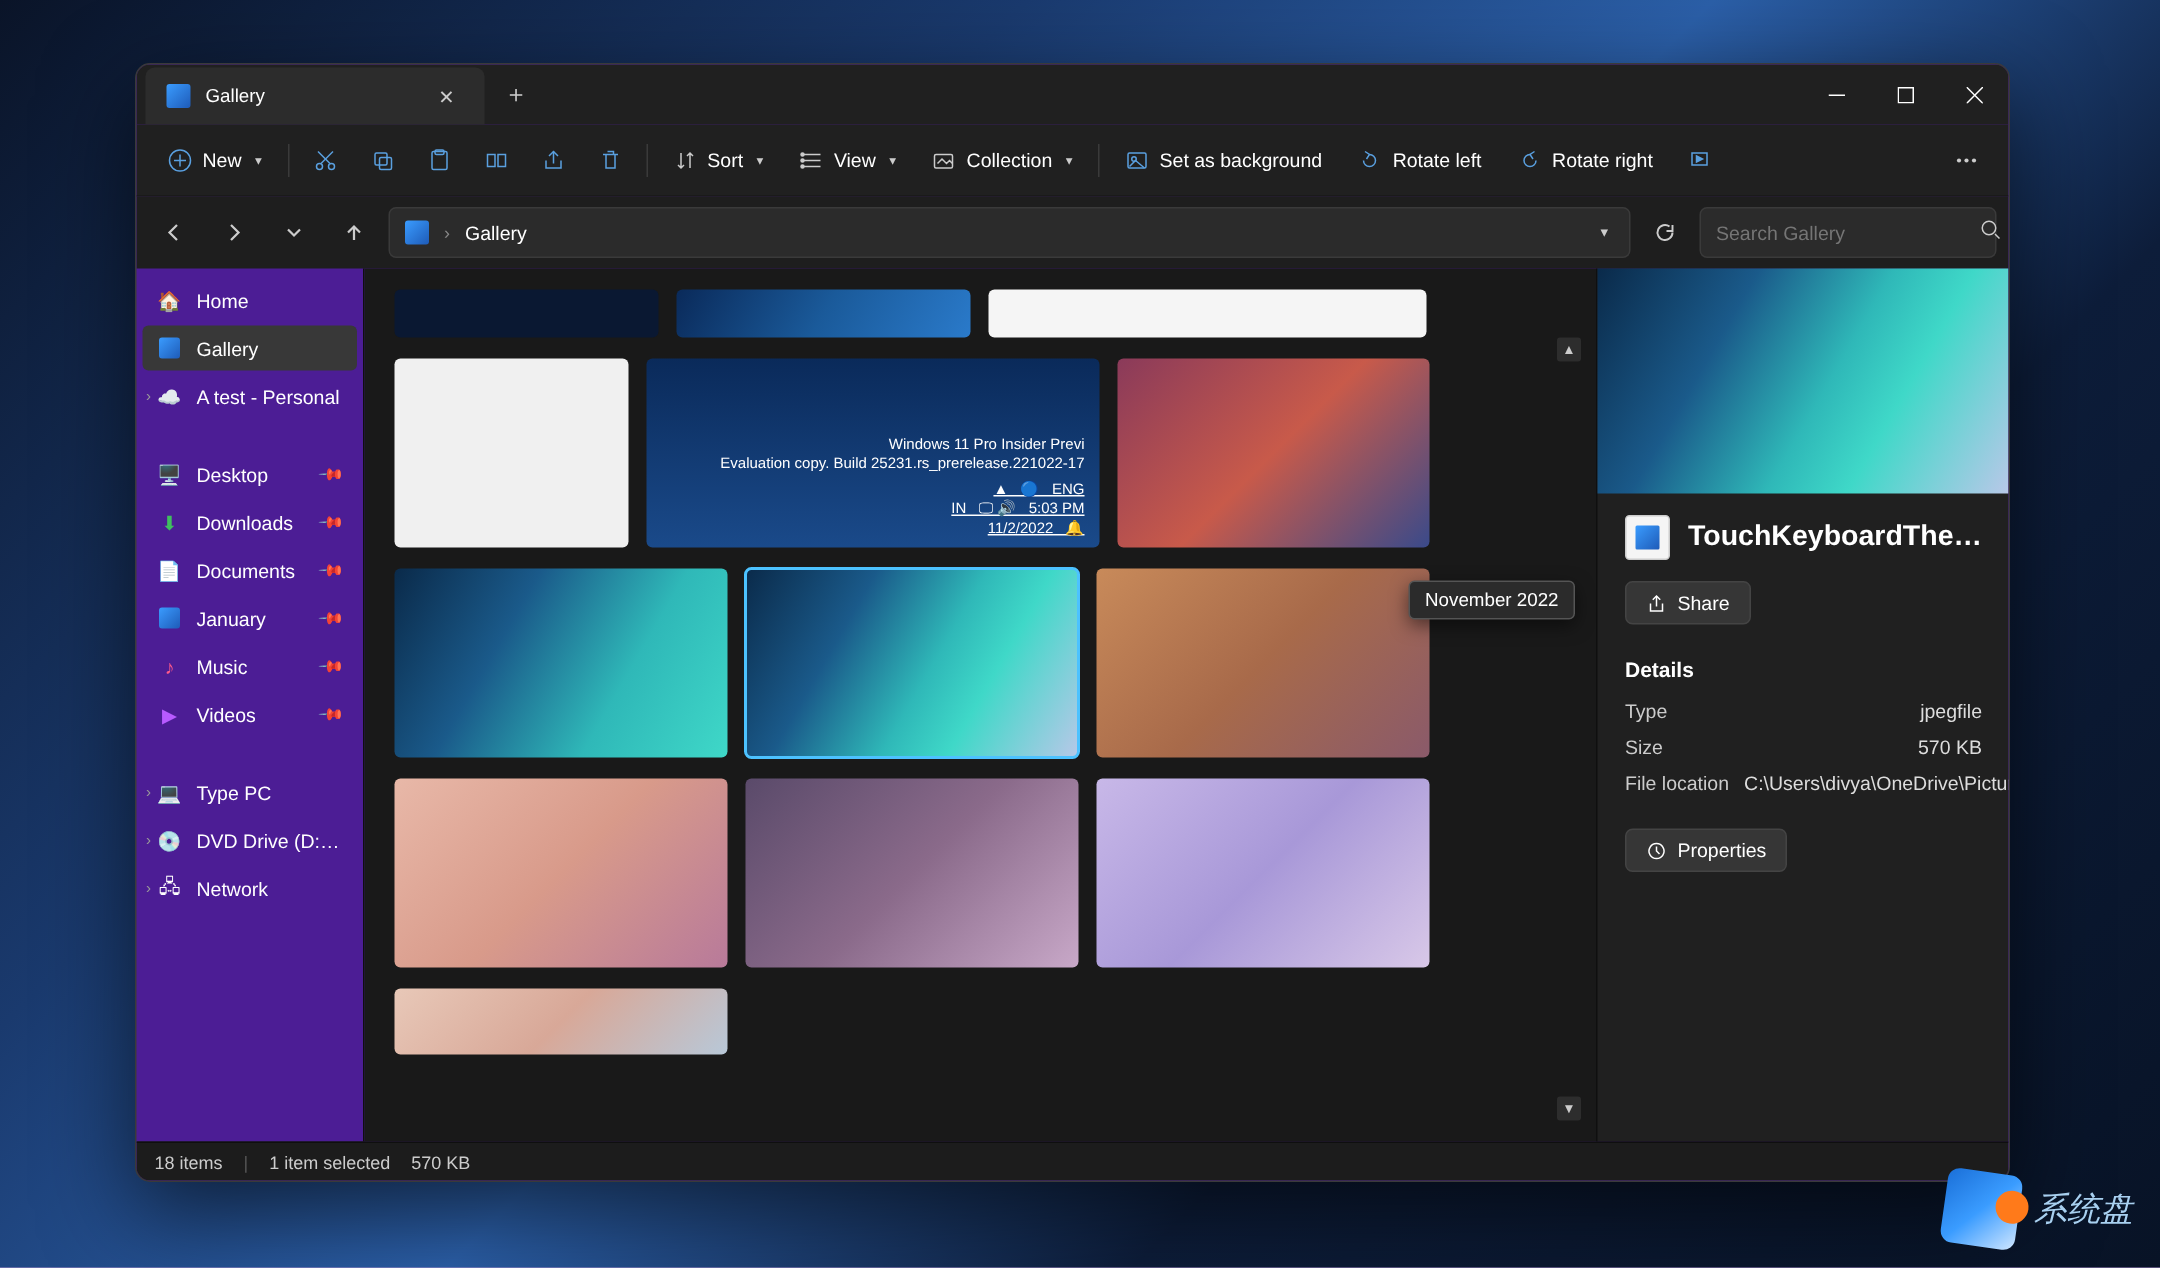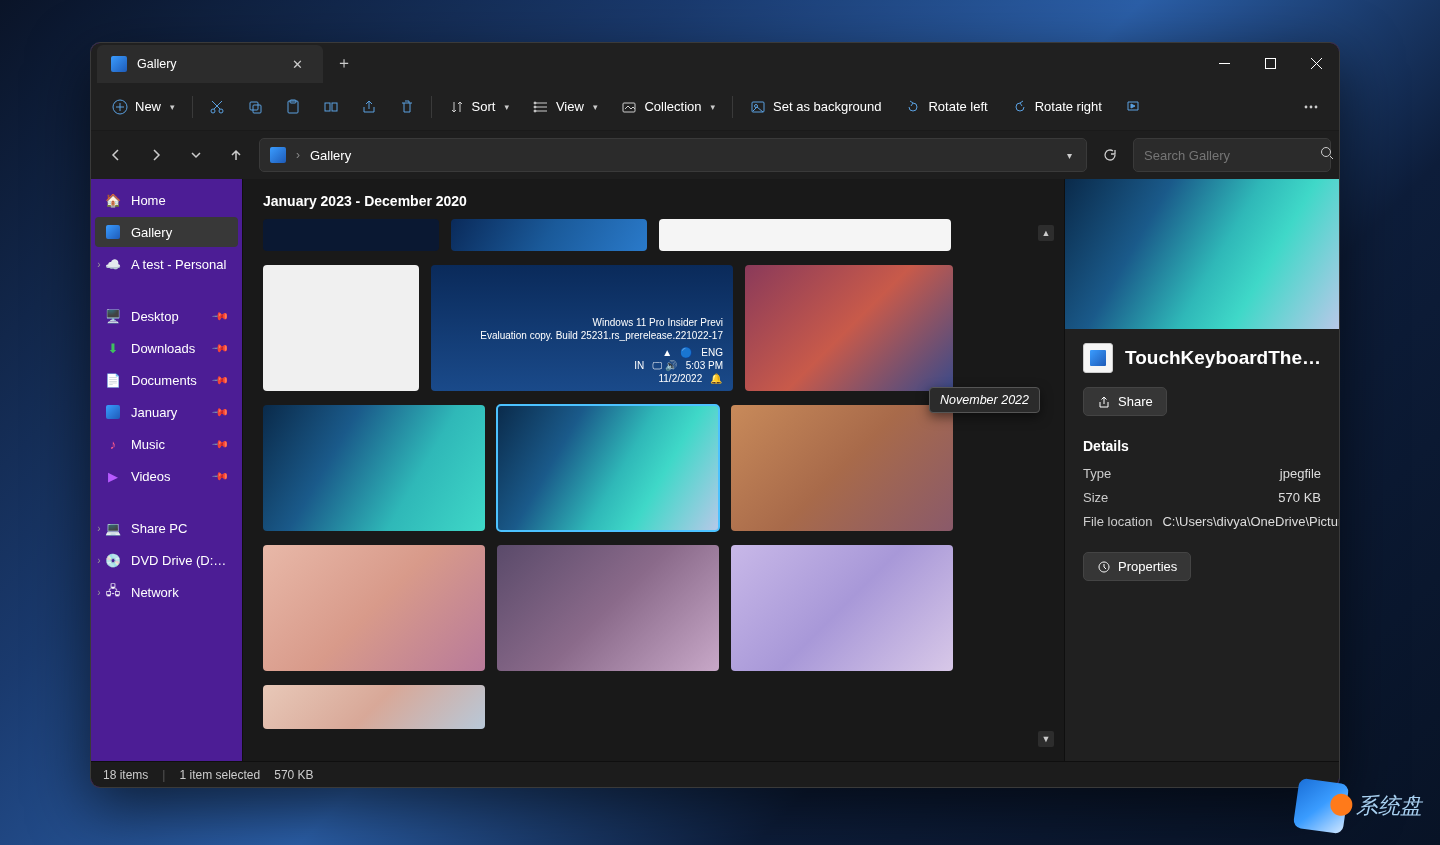--- a/index.html
+++ b/index.html
@@ -363,7 +363,6 @@
     </div>
 
     <div class="content">
-      <div class="section-title">January 2023 - December 2020</div>
       <div class="scroll-arrow" style="top:46px">▲</div>
       <div class="scroll-arrow" style="bottom:14px">▼</div>
 

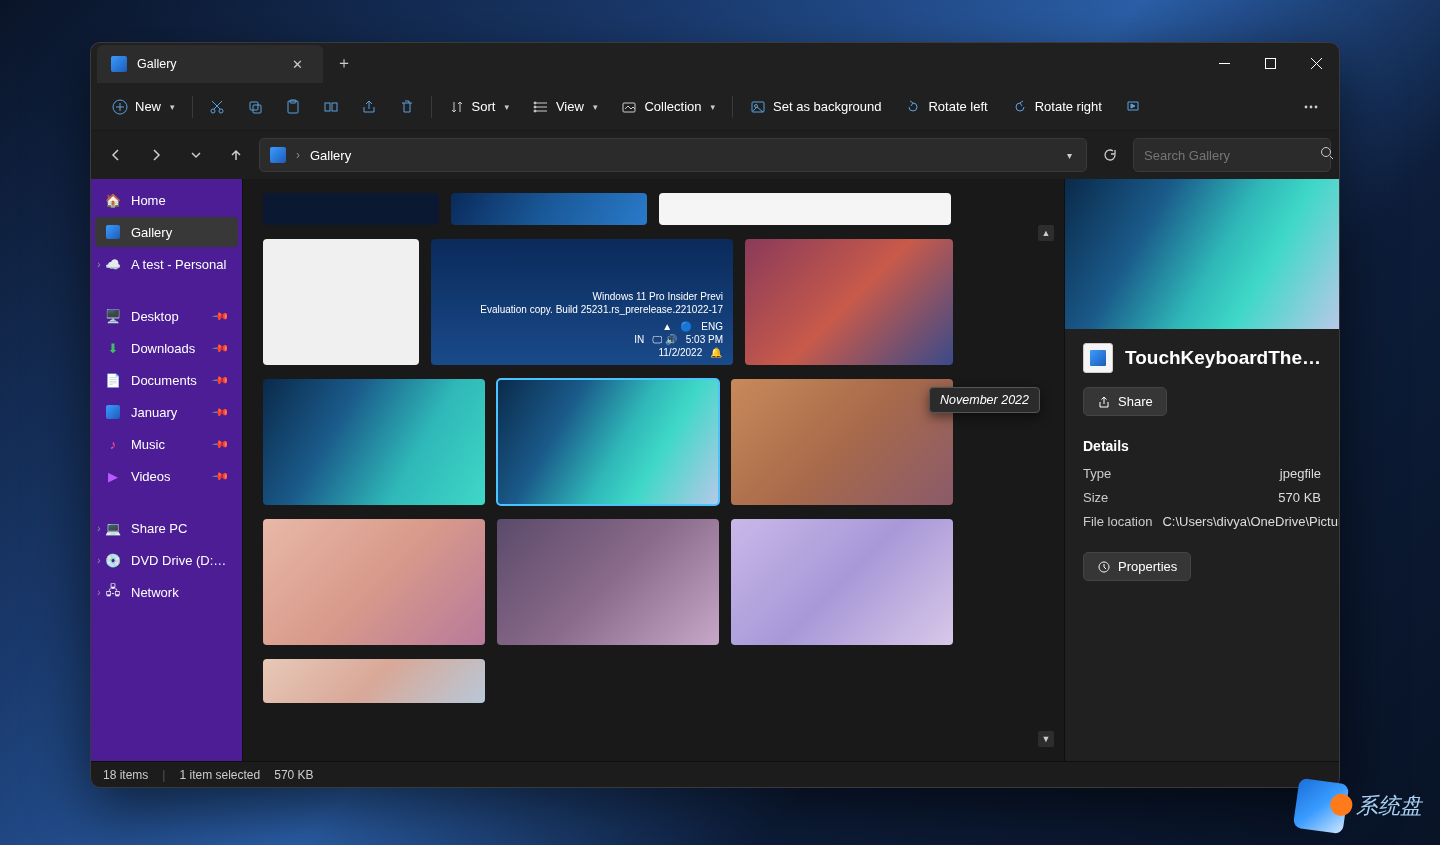--- a/index.html
+++ b/index.html
@@ -375,7 +375,7 @@
       <div class="grid" style="margin-bottom:14px;">
         <div class="thumb" style="width:156px;height:126px;background:#f0f0f0;"></div>
         <div class="thumb" style="width:302px;height:126px;background:linear-gradient(180deg,#0a2a5a,#1a4a8a);position:relative;">
-          <div style="position:absolute;right:10px;bottom:6px;text-align:right;color:#fff;font-size:10px;line-height:1.3;">Windows 11 Pro Insider Previ<br>Evaluation copy. Build 25231.rs_prerelease.221022-17<br><span style="display:inline-flex;align-items:center;gap:10px;margin-top:4px;">▲ &nbsp; 🔵 &nbsp; ENG<br>IN &nbsp; 🖵 🔊 &nbsp; 5:03 PM<br>11/2/2022 &nbsp; 🔔</span></div>
+          <div style="position:absolute;right:10px;bottom:6px;text-align:right;color:#fff;font-size:10px;line-height:1.3;">Windows 11 Pro Insider Previ<br>Evaluation copy. Build 25231.rs_prerelease.221022-17<br><span style="display:inline-flex;align-items:center;gap:10px;margin-top:4px;text-decoration:underline;">▲ &nbsp; 🔵 &nbsp; ENG<br>IN &nbsp; 🖵 🔊 &nbsp; 5:03 PM<br>11/2/2022 &nbsp; 🔔</span></div>
         </div>
         <div class="thumb" style="width:208px;height:126px;background:linear-gradient(135deg,#8a3a5a,#c85a4a,#3a4a8a);"></div>
       </div>

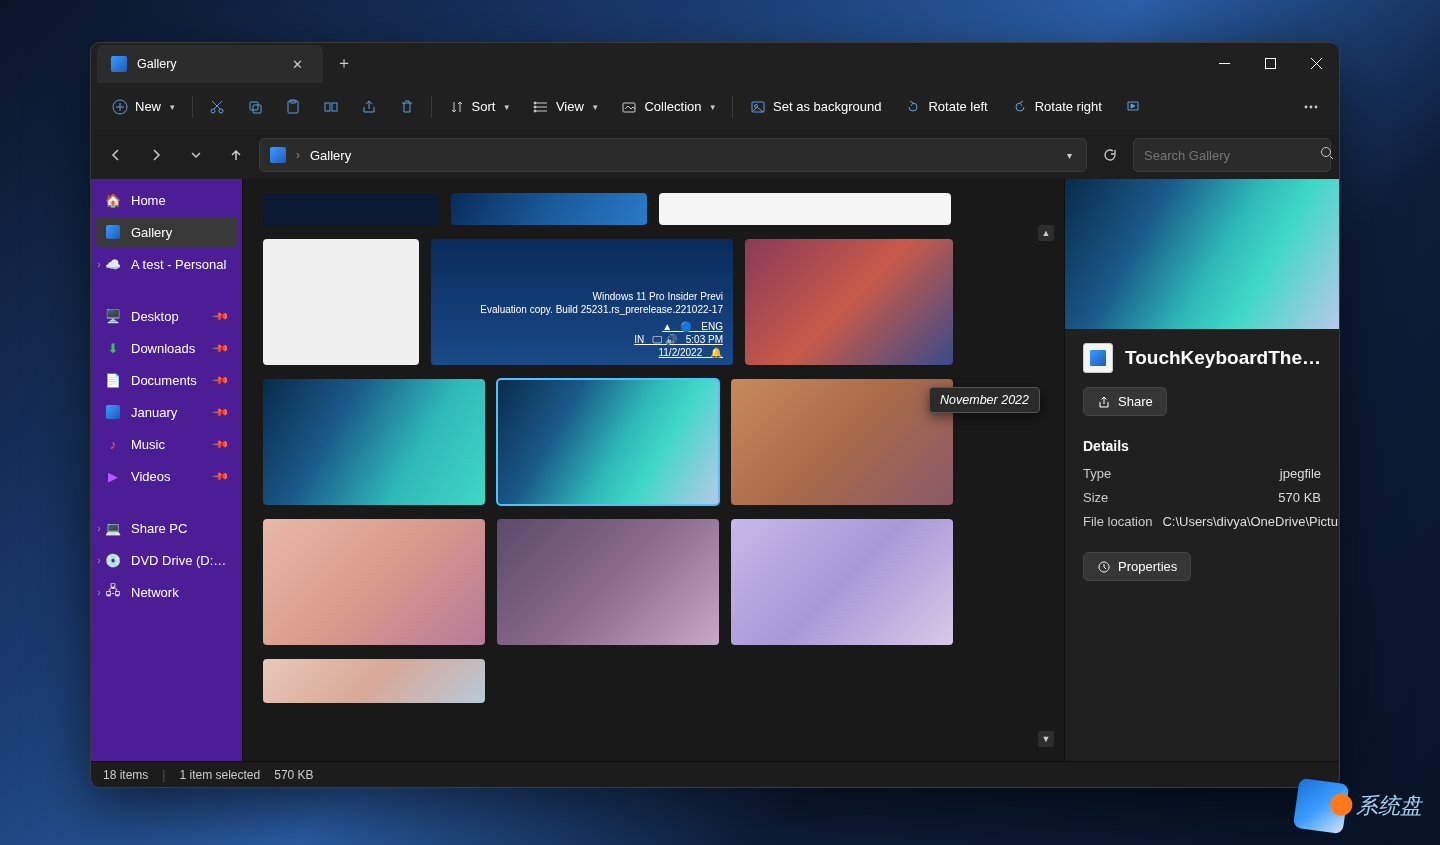--- a/index.html
+++ b/index.html
@@ -396,7 +396,7 @@
         <div class="thumb" style="width:222px;height:44px;background:linear-gradient(135deg,#e8c8b8,#d8a898,#b8c8d8);"></div>
       </div>
 
-      <div class="tooltip" style="right:24px;top:208px;font-style:italic;"><span>November 2022</span></div>
+      <div class="tooltip" style="right:14px;top:208px;"><span>November 2022</span></div>
     </div>
 
     <div class="details">

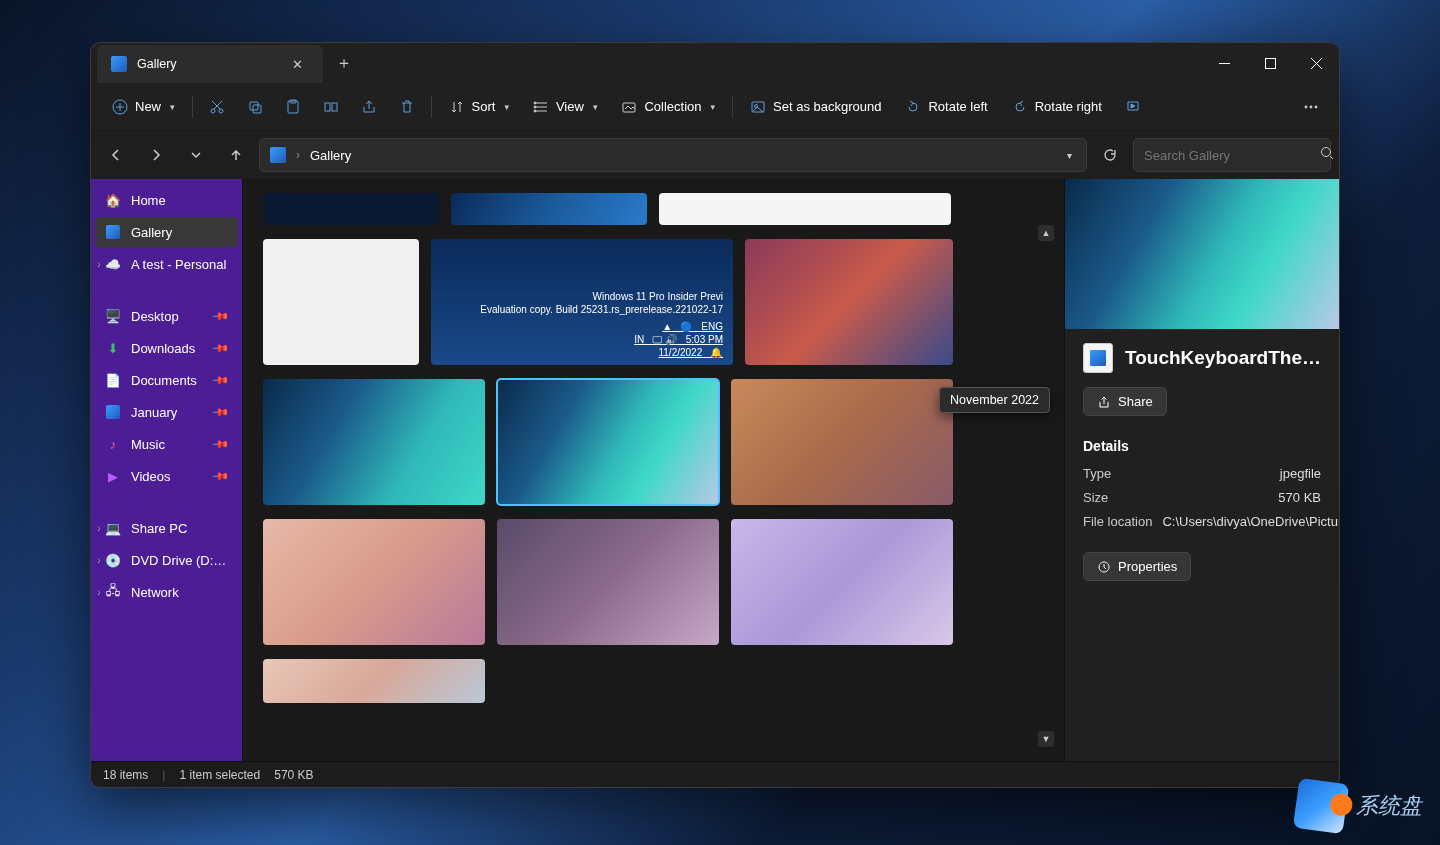--- a/index.html
+++ b/index.html
@@ -348,7 +348,7 @@
       <div class="sb-item">
           <span class="chev">›</span>
           <span class="sb-icon">💻</span>
-          <span>Share PC</span>
+          <span>Type PC</span>
         </div>
       <div class="sb-item">
           <span class="chev">›</span>

